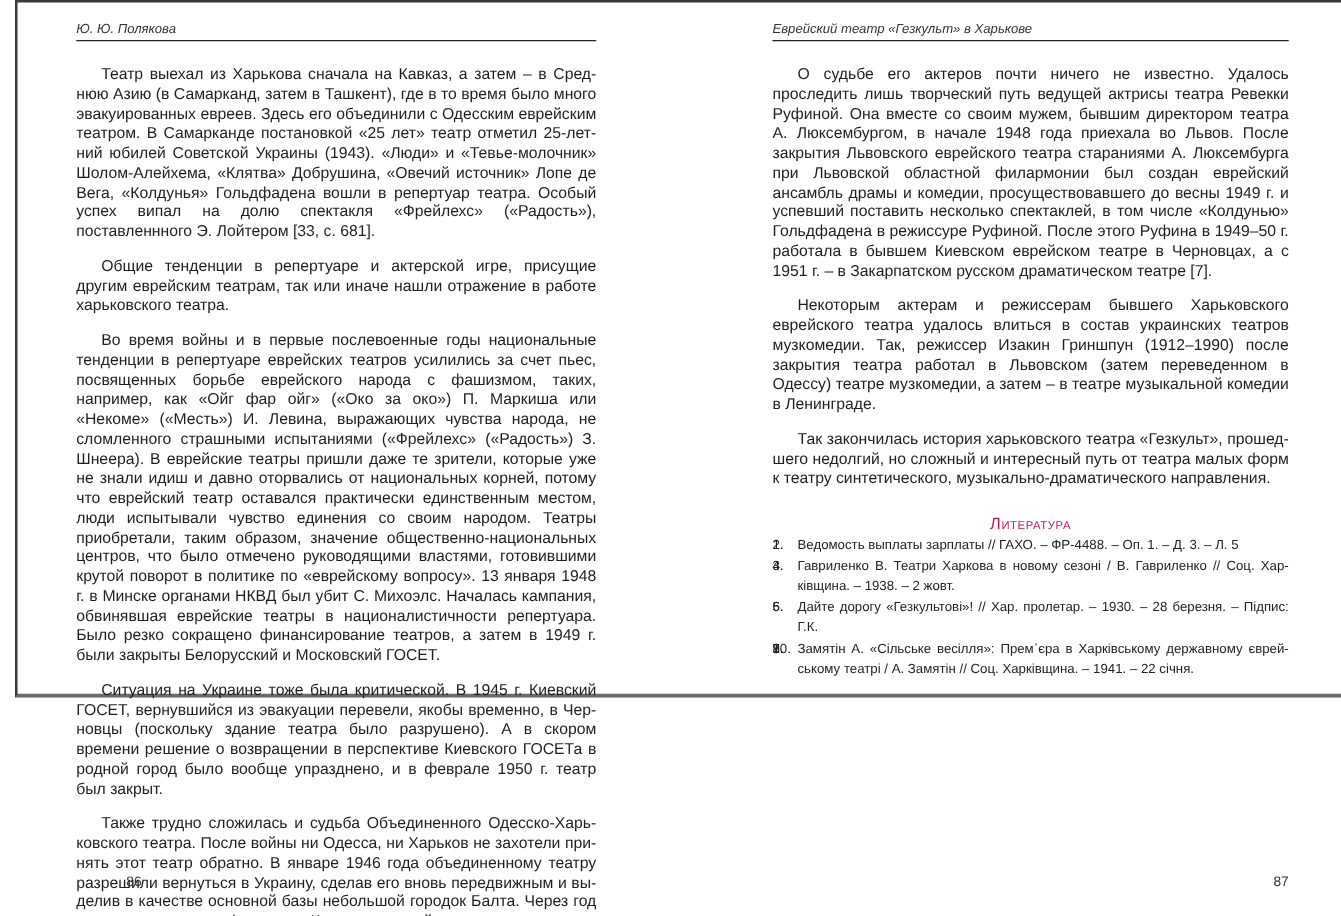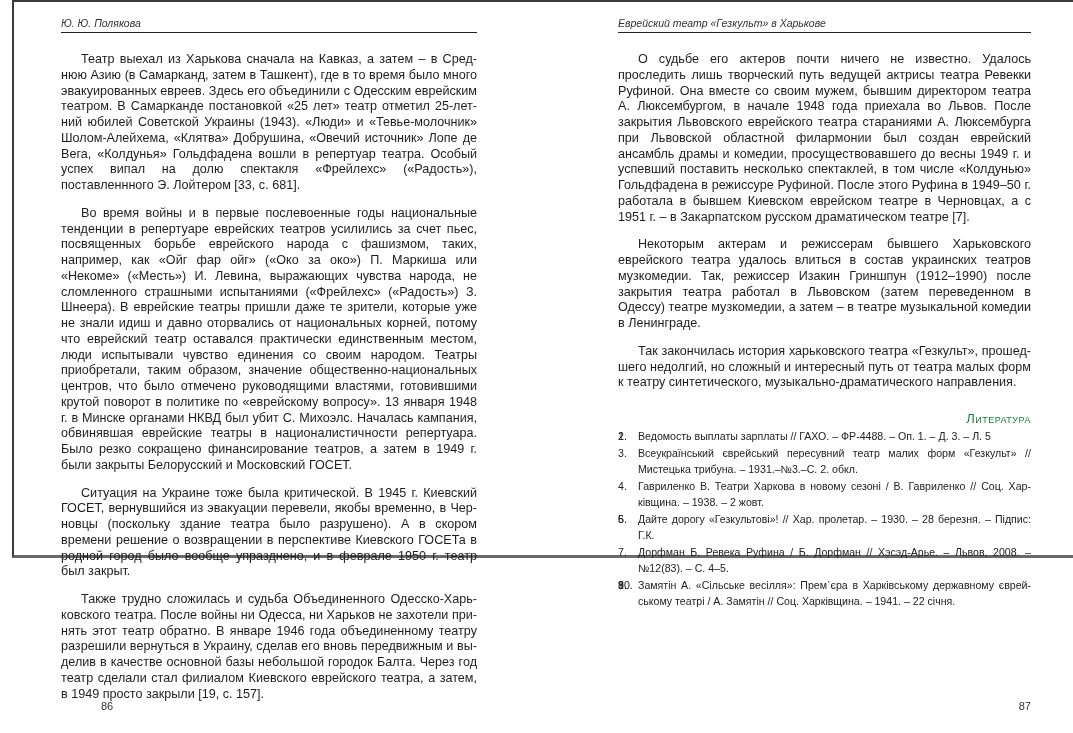--- a/index.html
+++ b/index.html
@@ -49,6 +49,7 @@
     <div class="running-head">Ю. Ю. Полякова</div>
     <div class="body-text">
       <p class="indent">Театр выехал из Харькова сначала на Кавказ, а затем – в Сред­нюю Азию (в Самарканд, затем в Ташкент), где в то время было много эвакуированных евреев. Здесь его объединили с Одесским еврейским театром. В Самарканде постановкой «25 лет» театр отметил 25-лет­ний юбилей Советской Украины (1943). «Люди» и «Тевье-молочник» Шолом-Алейхема, «Клятва» Добрушина, «Овечий источник» Лопе де Вега, «Колдунья» Гольдфадена вошли в репертуар театра. Особый ус­пех випал на долю спектакля «Фрейлехс» («Радость»), поставленнного Э. Лойтером [33, с. 681].</p>
+      <p class="indent">Общие тенденции в репертуаре и актерской игре, присущие другим еврейским театрам, так или иначе нашли отражение в работе харьков­ского театра.</p>
       <p class="indent">Во время войны и в первые послевоенные годы национальные тен­денции в репертуаре еврейских театров усилились за счет пьес, пос­вященных борьбе еврейского народа с фашизмом, таких, например, как «Ойг фар ойг» («Око за око») П. Маркиша или «Некоме» («Месть») И. Левина, выражающих чувства народа, не сломленного страшными испытаниями («Фрейлехс» («Радость») З. Шнеера). В еврейские те­атры пришли даже те зрители, которые уже не знали идиш и давно оторвались от национальных корней, потому что еврейский театр ос­тавался практически единственным местом, люди испытывали чувс­тво единения со своим народом. Театры приобретали, таким образом, значение общественно-национальных центров, что было отмечено руководящими властями, готовившими крутой поворот в политике по «еврейскому вопросу». 13 января 1948 г. в Минске органами НКВД был убит С. Михоэлс. Началась кампания, обвинявшая еврейские театры в националистичности репертуара. Было резко сокращено финансиро­вание театров, а затем в 1949 г. были закрыты Белорусский и Москов­ский ГОСЕТ.</p>
       <p class="indent">Ситуация на Украине тоже была критической. В 1945 г. Киевский ГОСЕТ, вернувшийся из эвакуации перевели, якобы временно, в Чер­новцы (поскольку здание театра было разрушено). А в скором времени решение о возвращении в перспективе Киевского ГОСЕТа в родной город было вообще упразднено, и в феврале 1950 г. театр был закрыт.</p>
       <p class="indent">Также трудно сложилась и судьба Объединенного Одесско-Харь­ковского театра. После войны ни Одесса, ни Харьков не захотели при­нять этот театр обратно. В январе 1946 года объединенному театру разрешили вернуться в Украину, сделав его вновь передвижным и вы­делив в качестве основной базы небольшой городок Балта. Через год театр сделали стал филиалом Киевского еврейского театра, а затем, в 1949 просто закрыли [19, с. 157].</p>

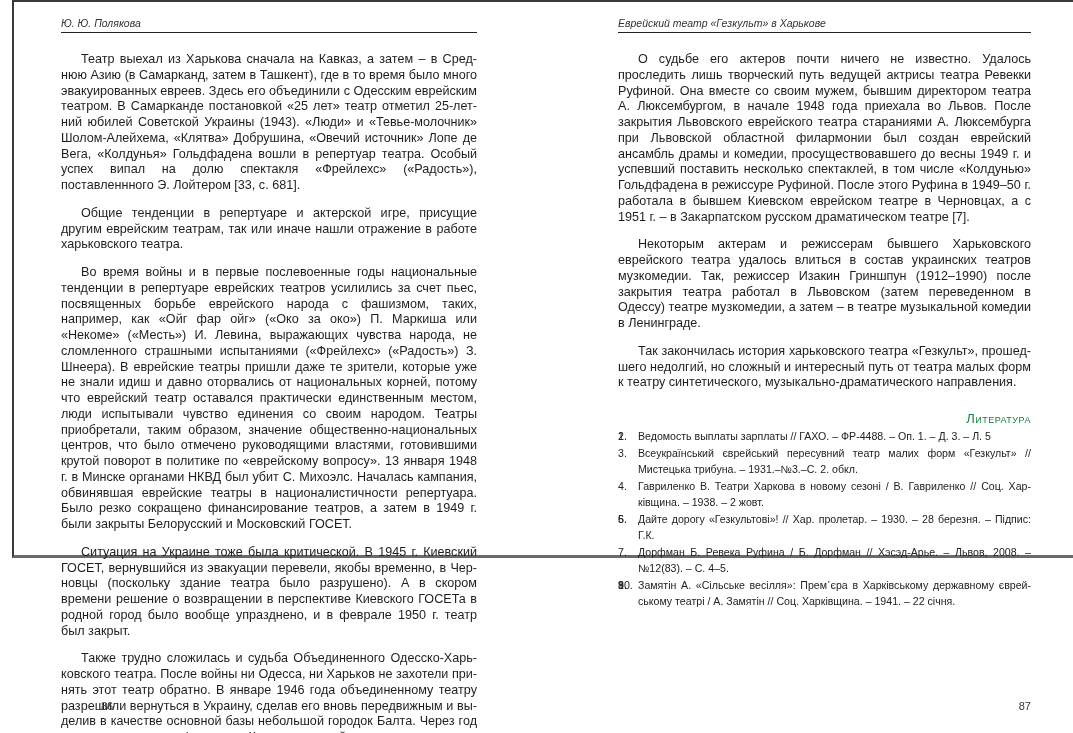--- a/index.html
+++ b/index.html
@@ -28,7 +28,7 @@
   .body-text p.indent { text-indent:20px;margin-top:12px; }
   .page.right .body-text { top:38px; }
   .bib-title {
-    font-family:"Liberation Sans", sans-serif; font-size:13px; color:#15803d; text-align:right;
+    font-family:"Liberation Sans", sans-serif; font-size:13px; color:#be185d; text-align:center;
     font-variant:small-caps; letter-spacing:0.5px; margin-top:20px; 
   }
   ol.bib { list-style:none; margin:0; padding:0; font-size:10.6px; line-height:16px; color:#222; }

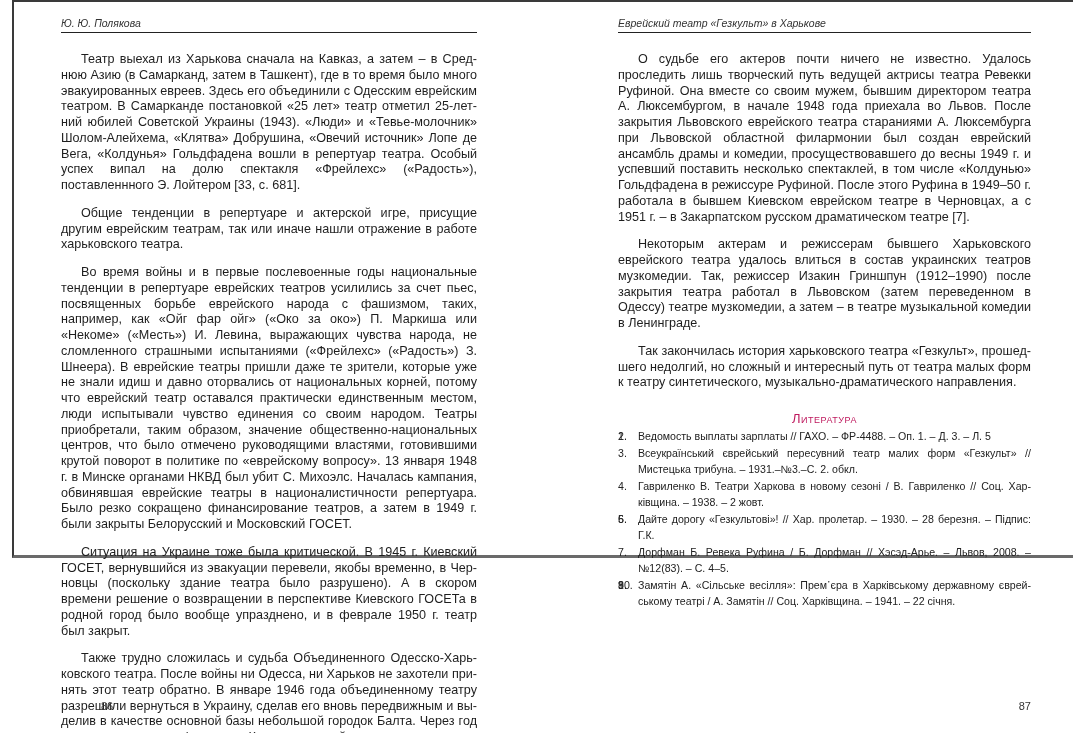--- a/index.html
+++ b/index.html
@@ -69,7 +69,7 @@
       <ol class="bib">
         <li><span class="num">1.</span></li>
         <li><span class="num">2.</span><span>Ведомость выплаты зарплаты // ГАХО. – ФР-4488. – Оп. 1. – Д. 3. – Л. 5</span></li>
-        <li><span class="num">3.</span><span>Всеукраїнський єврейський пересувний театр малих форм «Гезкульт» // Мистецька трибуна. – 1931.–№3.–С. 2. обкл.</span></li>
+        <li><span class="num">3.</span></li>
         <li><span class="num">4.</span><span>Гавриленко В. Театри Харкова в новому сезоні / В. Гавриленко // Соц. Хар­ківщина. – 1938. – 2 жовт.</span></li>
         <li><span class="num">5.</span></li>
         <li><span class="num">6.</span><span>Дайте дорогу «Гезкультові»! // Хар. пролетар. – 1930. – 28 березня. – Підпис: Г.К.</span></li>

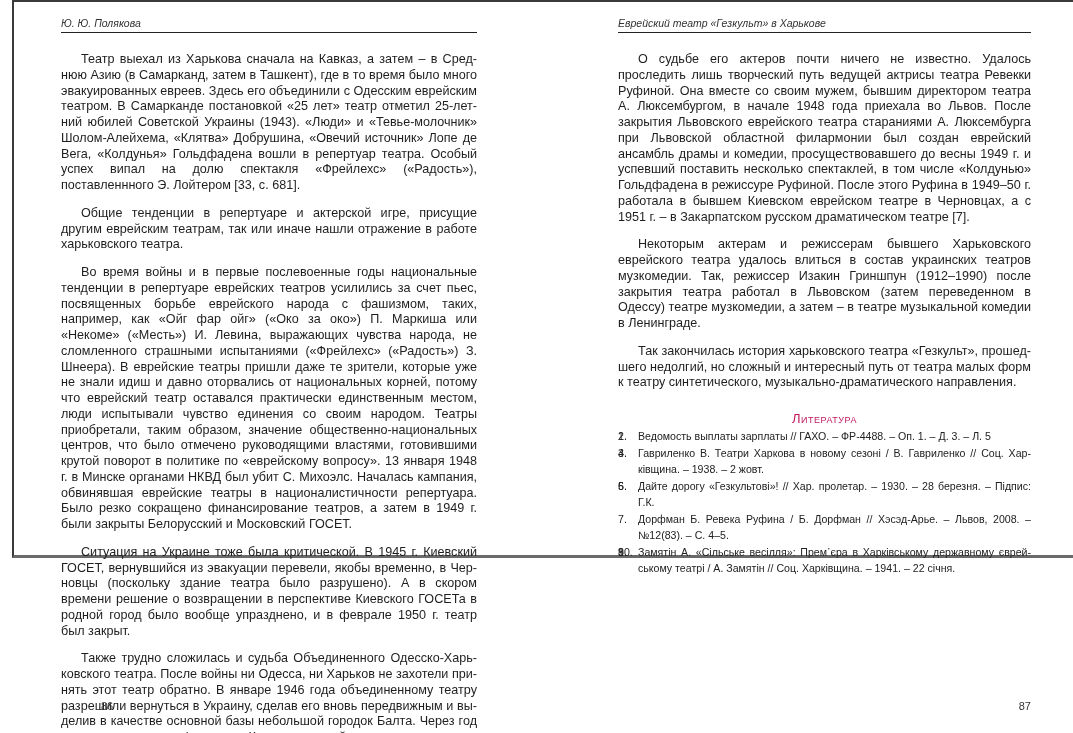--- a/index.html
+++ b/index.html
@@ -73,7 +73,7 @@
         <li><span class="num">4.</span><span>Гавриленко В. Театри Харкова в новому сезоні / В. Гавриленко // Соц. Хар­ківщина. – 1938. – 2 жовт.</span></li>
         <li><span class="num">5.</span></li>
         <li><span class="num">6.</span><span>Дайте дорогу «Гезкультові»! // Хар. пролетар. – 1930. – 28 березня. – Підпис: Г.К.</span></li>
-        <li><span class="num">7.</span><span>Дорфман Б. Ревека Руфина / Б. Дорфман // Хэсэд-Арье. – Львов, 2008. – №12(83). – С. 4–5.</span></li>
+        <li><span class="num">7.</span></li>
         <li><span class="num">8.</span></li>
         <li><span class="num">9.</span></li>
         <li><span class="num">10.</span><span>Замятін А. «Сільське весілля»: Прем᾿єра в Харківському державному єврей­ському театрі / А. Замятін // Соц. Харківщина. – 1941. – 22 січня.</span></li>

